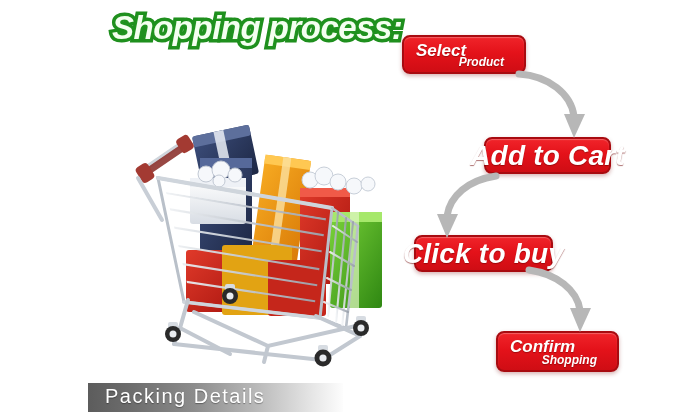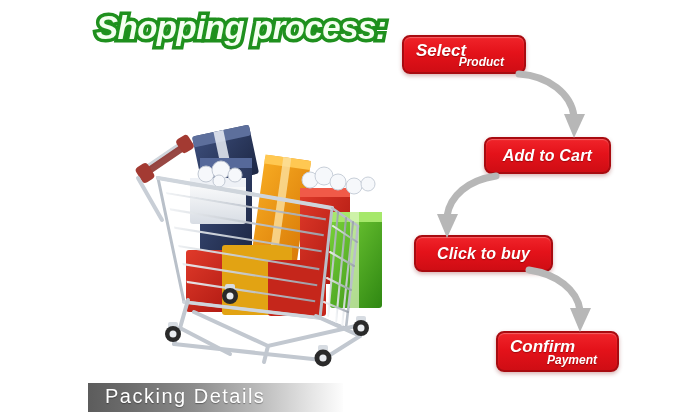--- a/index.html
+++ b/index.html
@@ -22,7 +22,7 @@
   
   #title-wrap {
     position: absolute;
-    left: 96px;
+    left: 112px;
     top: 6px;
     width: 290px;
     height: 46px;

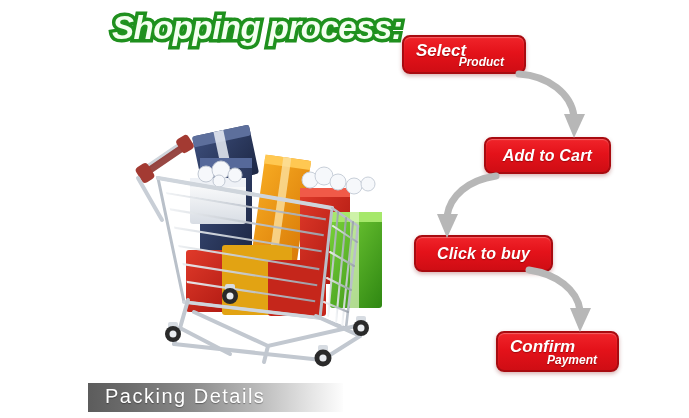--- a/index.html
+++ b/index.html
@@ -82,7 +82,7 @@
     justify-content: center;
   }
   .pill.single .pill-label {
-    font-size: 16px;
+    font-size: 28px;
     letter-spacing: 0.2px;
   }
 

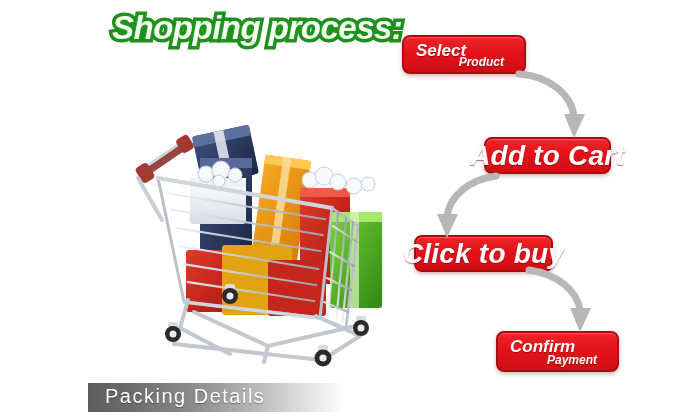--- a/index.html
+++ b/index.html
@@ -331,7 +331,7 @@
 
   <div class="pill stack" id="btn-confirm">
     <span class="pill-label line-a">Confirm</span>
-    <span class="pill-label line-b">Payment</span>
+    <span class="pill-label line-b">Shopping</span>
   </div>
 
   <svg class="arrow-svg" id="arrow-1" viewBox="0 0 82 72">

